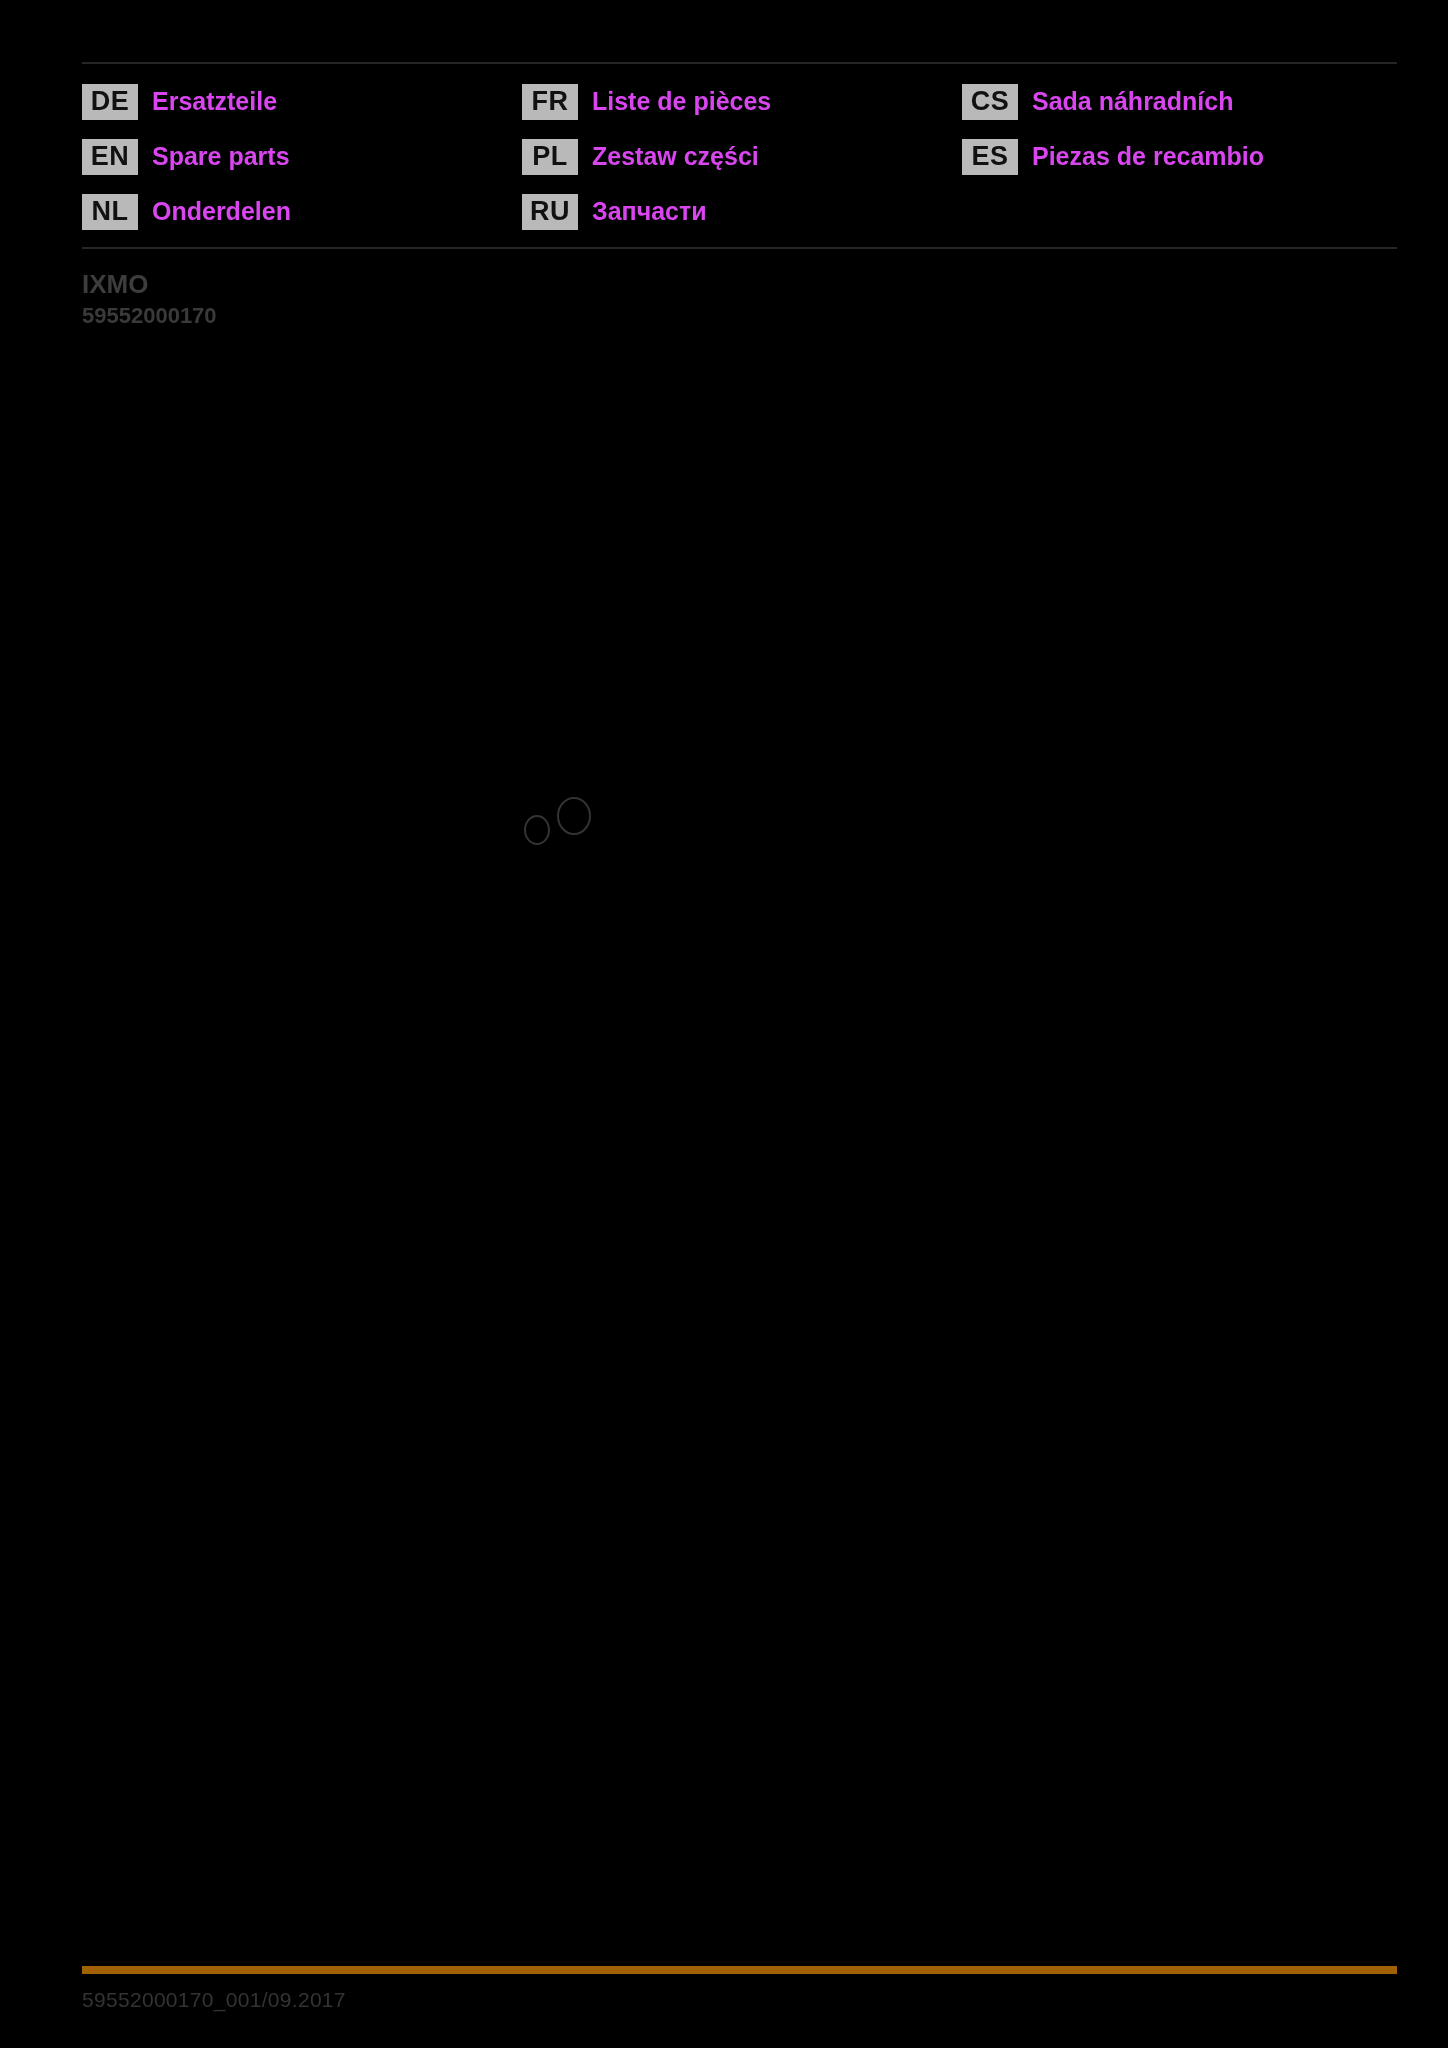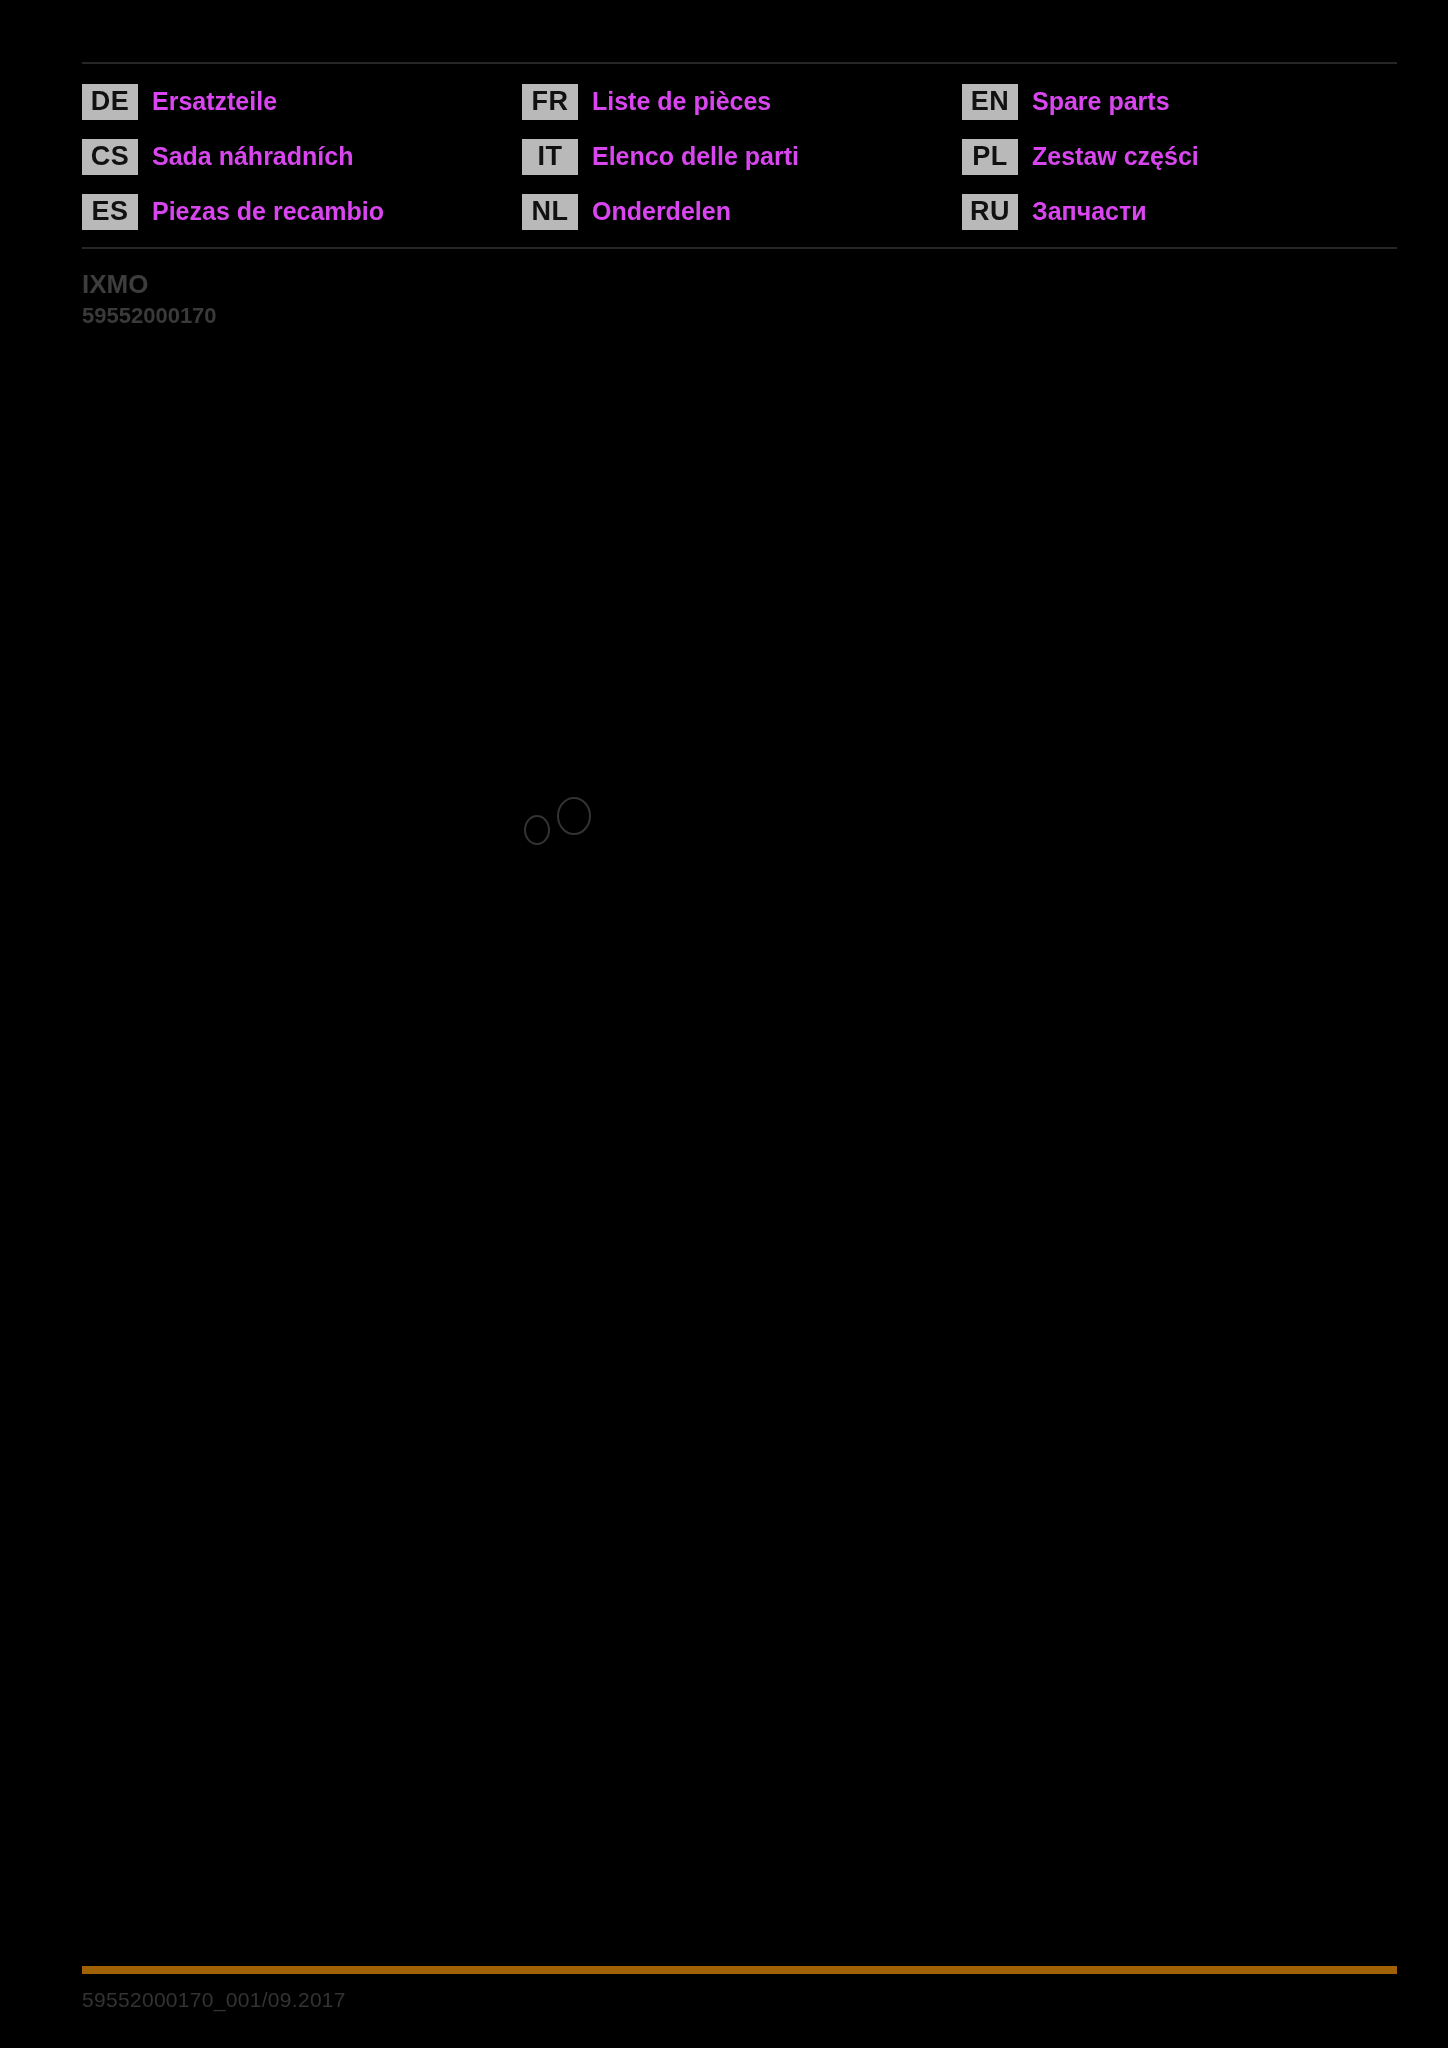--- a/index.html
+++ b/index.html
@@ -136,13 +136,13 @@
         <span class="lang-label">Liste de pièces</span>
       </div>
       <div class="lang-cell">
-        <span class="lang-tag">EN</span>
-        <span class="lang-label">Spare parts</span>
+        <span class="lang-tag">CS</span>
+        <span class="lang-label">Sada náhradních</span>
       </div>
 
       <div class="lang-cell">
-        <span class="lang-tag">CS</span>
-        <span class="lang-label">Sada náhradních</span>
+        <span class="lang-tag">EN</span>
+        <span class="lang-label">Spare parts</span>
       </div>
       <div class="lang-cell">
         <span class="lang-tag">IT</span>

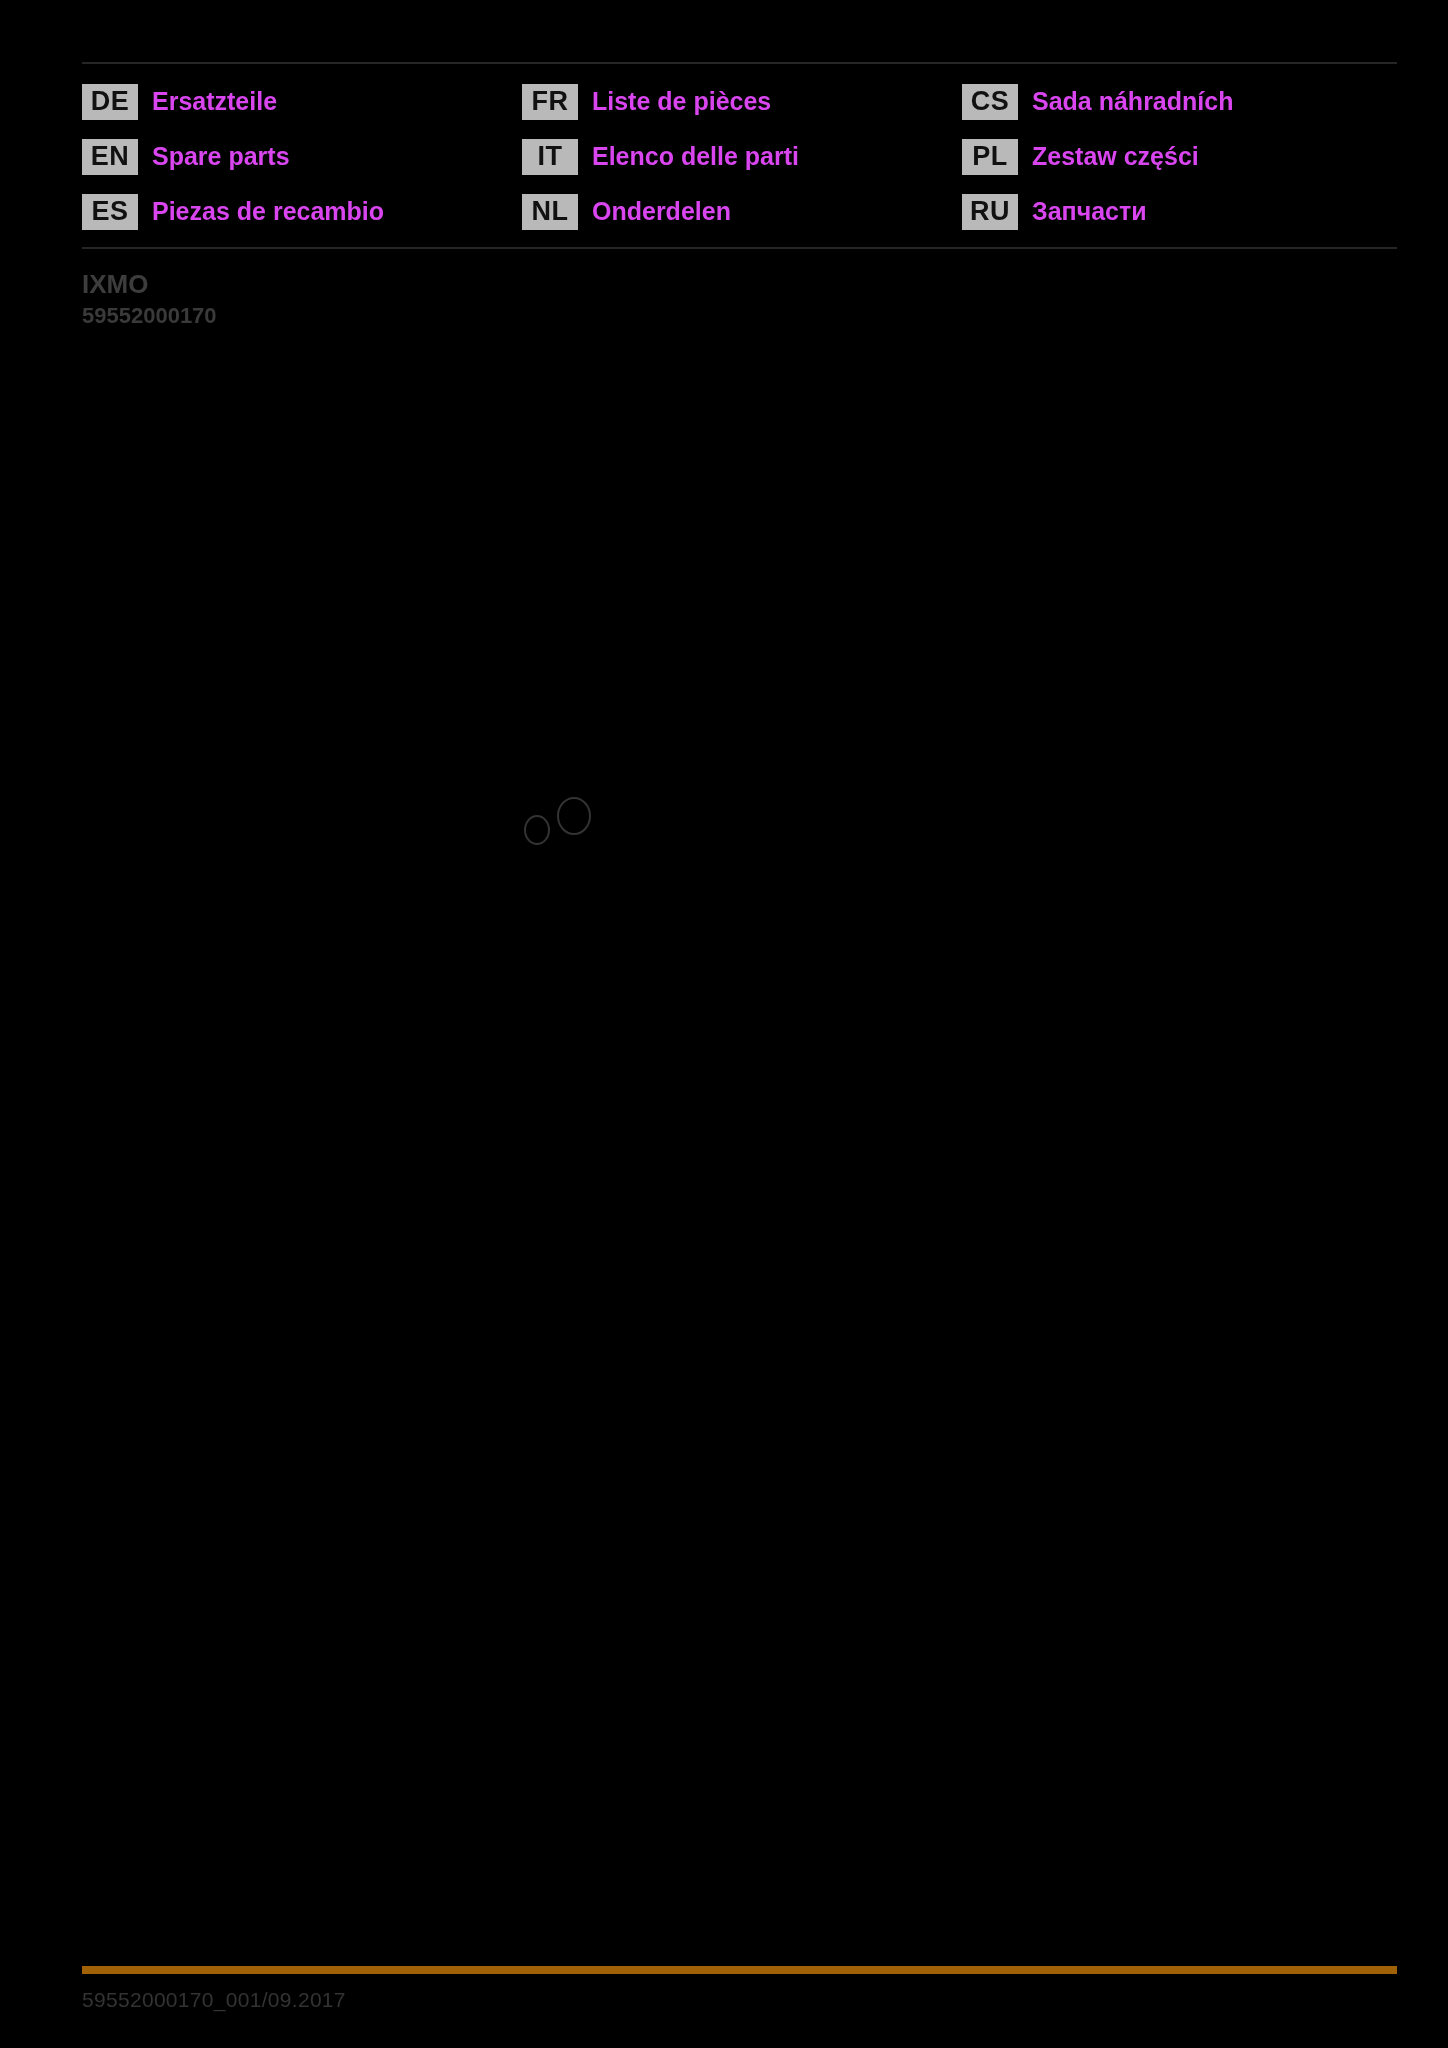--- a/index.html
+++ b/index.html
@@ -145,10 +145,6 @@
         <span class="lang-label">Spare parts</span>
       </div>
       <div class="lang-cell">
-        <span class="lang-tag">IT</span>
-        <span class="lang-label">Elenco delle parti</span>
-      </div>
-      <div class="lang-cell">
         <span class="lang-tag">PL</span>
         <span class="lang-label">Zestaw części</span>
       </div>

